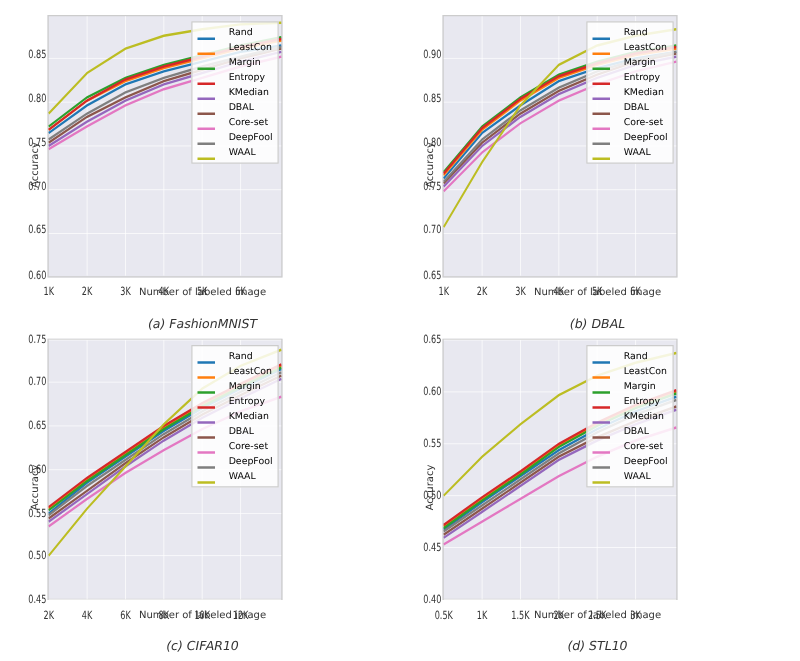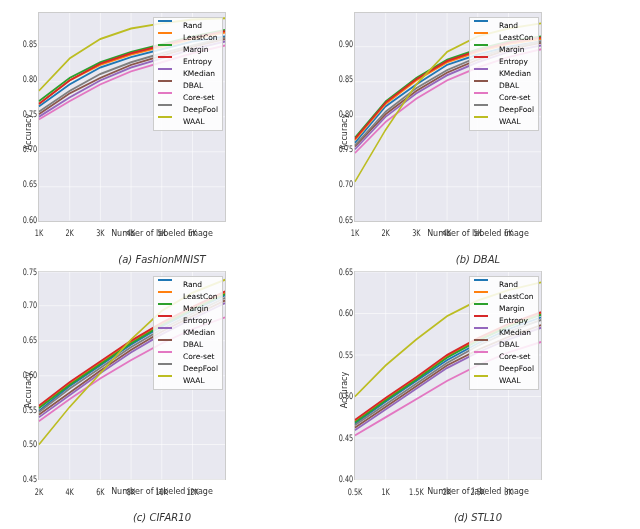--- a/index.html
+++ b/index.html
@@ -76,7 +76,7 @@
     }
     .legend-item {
       display: flex;
-      align-items: flex-start;
+      align-items: flex-end;
       gap: 11px;
     }
     .legend-line {

